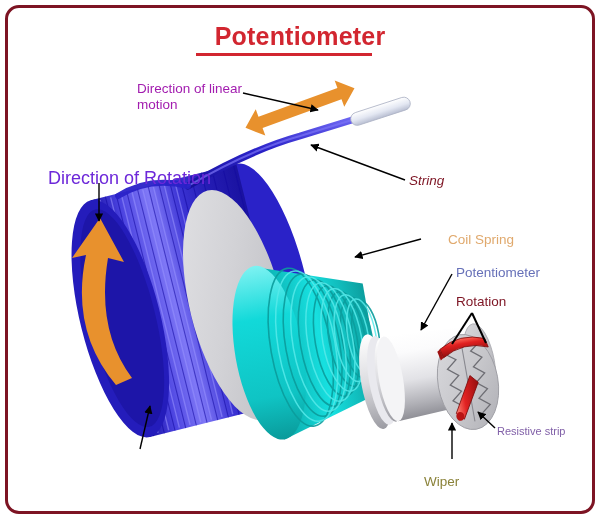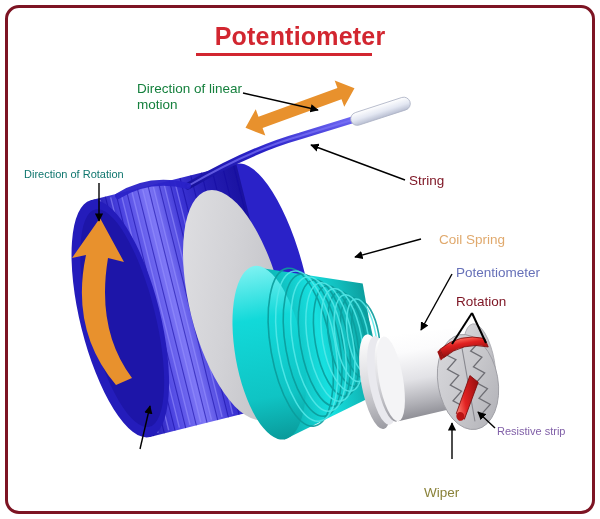--- a/index.html
+++ b/index.html
@@ -22,7 +22,7 @@
   #title-underline{
     position:absolute;left:196px;top:53px;width:176px;height:3px;background:#d22630;
   }
-  #lbl-linear{left:137px;top:81px;font-size:13.5px;color:#15803d;}
+  #lbl-linear{left:137px;top:81px;font-size:13.5px;color:#a21caf;}
   #lbl-rotation{left:24px;top:168px;font-size:11px;color:#0f766e;}
   #lbl-string{left:409px;top:173px;font-size:13.5px;color:#7d1423;}
   #lbl-coil{left:439px;top:232px;font-size:13.5px;color:#e0a96d;}

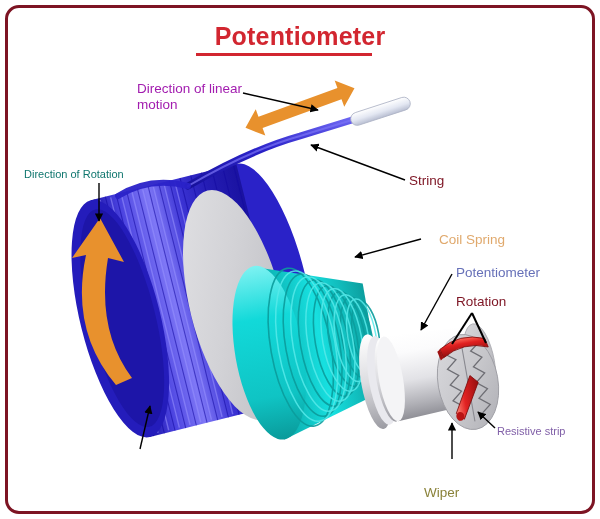--- a/index.html
+++ b/index.html
@@ -23,7 +23,7 @@
     position:absolute;left:196px;top:53px;width:176px;height:3px;background:#d22630;
   }
   #lbl-linear{left:137px;top:81px;font-size:13.5px;color:#a21caf;}
-  #lbl-rotation{left:24px;top:168px;font-size:11px;color:#0f766e;}
+  #lbl-rotation{left:48px;top:168px;font-size:18px;color:#6d28d9;}
   #lbl-string{left:409px;top:173px;font-size:13.5px;color:#7d1423;}
   #lbl-coil{left:439px;top:232px;font-size:13.5px;color:#e0a96d;}
   #lbl-pot{left:456px;top:265px;font-size:13.5px;color:#6670b8;}

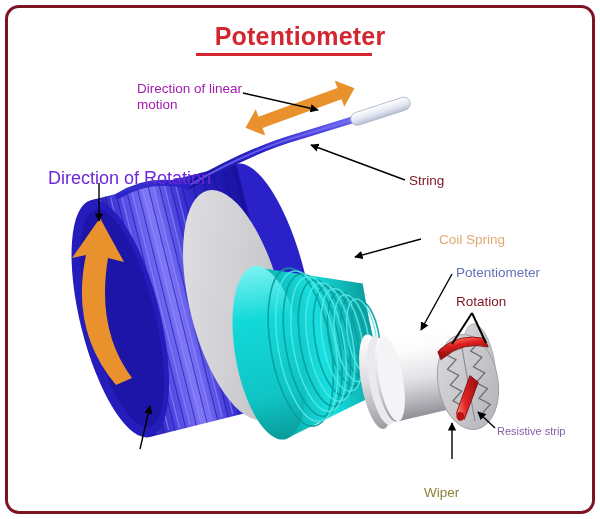--- a/index.html
+++ b/index.html
@@ -24,7 +24,7 @@
   }
   #lbl-linear{left:137px;top:81px;font-size:13.5px;color:#a21caf;}
   #lbl-rotation{left:48px;top:168px;font-size:18px;color:#6d28d9;}
-  #lbl-string{left:409px;top:173px;font-size:13.5px;color:#7d1423;}
+  #lbl-string{left:409px;top:173px;font-size:13.5px;color:#7d1423;font-style:italic;}
   #lbl-coil{left:439px;top:232px;font-size:13.5px;color:#e0a96d;}
   #lbl-pot{left:456px;top:265px;font-size:13.5px;color:#6670b8;}
   #lbl-terminals{left:456px;top:294px;font-size:13.5px;color:#7d1423;}

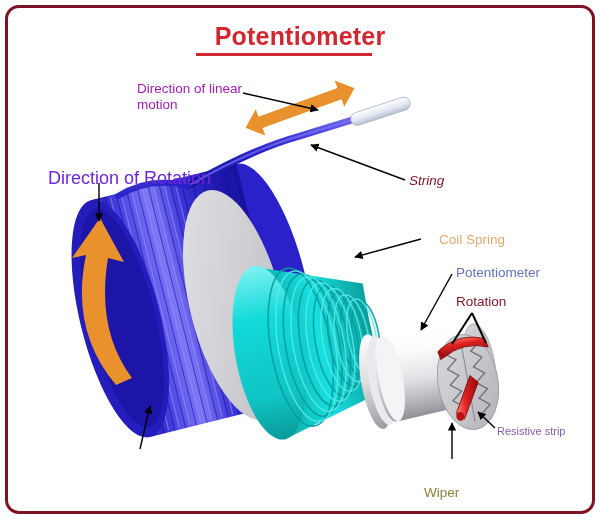--- a/index.html
+++ b/index.html
@@ -25,7 +25,7 @@
   #lbl-linear{left:137px;top:81px;font-size:13.5px;color:#a21caf;}
   #lbl-rotation{left:48px;top:168px;font-size:18px;color:#6d28d9;}
   #lbl-string{left:409px;top:173px;font-size:13.5px;color:#7d1423;font-style:italic;}
-  #lbl-coil{left:439px;top:232px;font-size:13.5px;color:#e0a96d;}
+  #lbl-coil{left:448px;top:232px;font-size:13.5px;color:#e0a96d;}
   #lbl-pot{left:456px;top:265px;font-size:13.5px;color:#6670b8;}
   #lbl-terminals{left:456px;top:294px;font-size:13.5px;color:#7d1423;}
   #lbl-resistive{left:497px;top:425px;font-size:11px;color:#8160a8;}

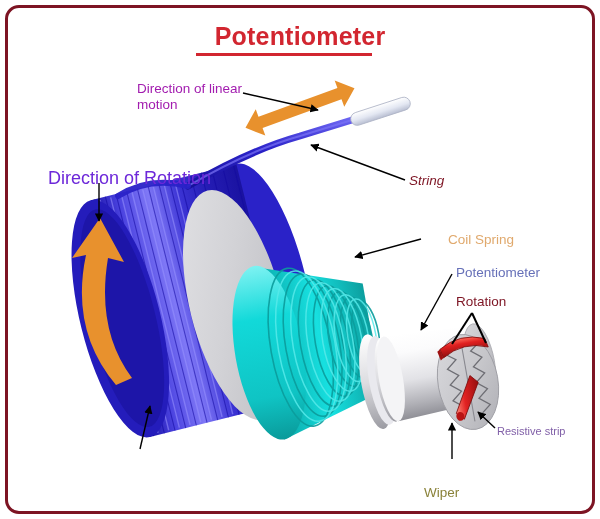--- a/index.html
+++ b/index.html
@@ -29,7 +29,7 @@
   #lbl-pot{left:456px;top:265px;font-size:13.5px;color:#6670b8;}
   #lbl-terminals{left:456px;top:294px;font-size:13.5px;color:#7d1423;}
   #lbl-resistive{left:497px;top:425px;font-size:11px;color:#8160a8;}
-  #lbl-wiper{left:424px;top:485px;font-size:13.5px;color:#8a8239;text-align:right;}
+  #lbl-wiper{left:424px;top:474px;font-size:13.5px;color:#8a8239;text-align:right;}
   #lbl-drum{left:102px;top:449px;font-size:13.5px;color:#4aa84a;}
   #lbl-site{left:40px;top:485px;font-size:11.5px;color:#7fa8d8;}
 </style>

